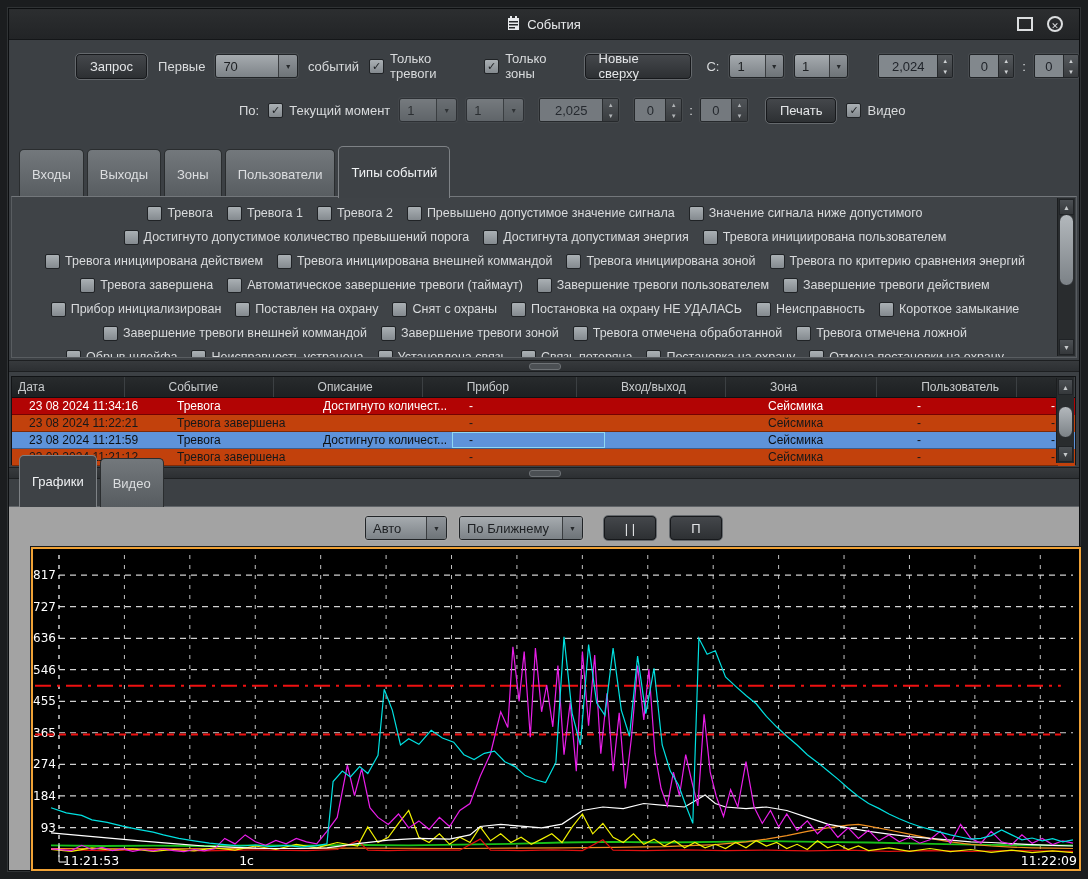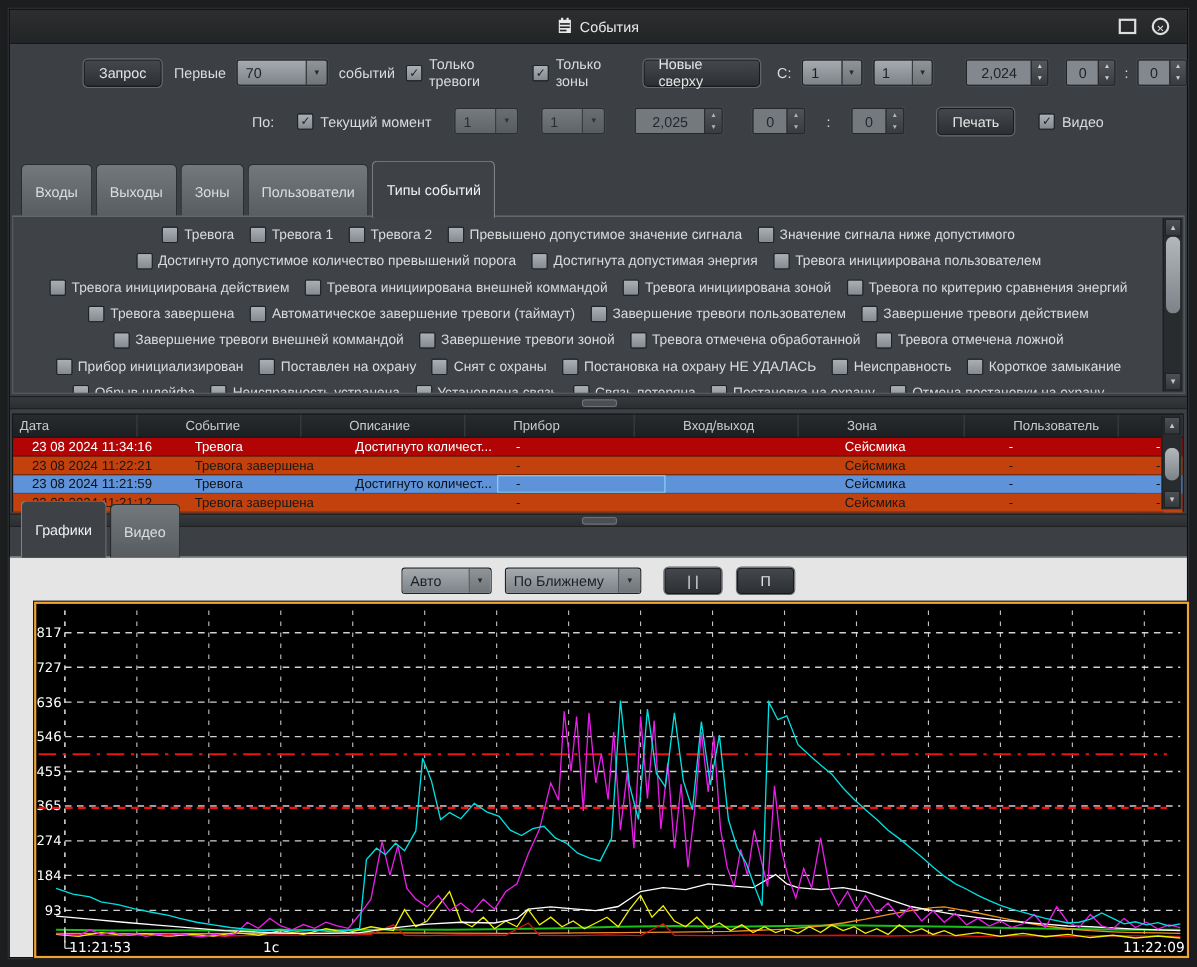--- a/index.html
+++ b/index.html
@@ -37,7 +37,7 @@
   .lbl{color:#d9dbdd;font-size:13px;}
   
   .toolbar1{position:absolute;left:66px;top:41px;height:32px;display:flex;align-items:center;gap:10px;}
-  .toolbar2{position:absolute;left:220px;top:85px;height:32px;display:flex;align-items:center;gap:21px;text-align:right;}
+  .toolbar2{position:absolute;left:230px;top:85px;height:32px;display:flex;align-items:center;gap:9px;text-align:right;}
   
   .tabbar{position:absolute;display:flex;align-items:flex-end;}
   .tab{height:24px;padding:12px 12px;display:flex;align-items:center;margin-right:3px;

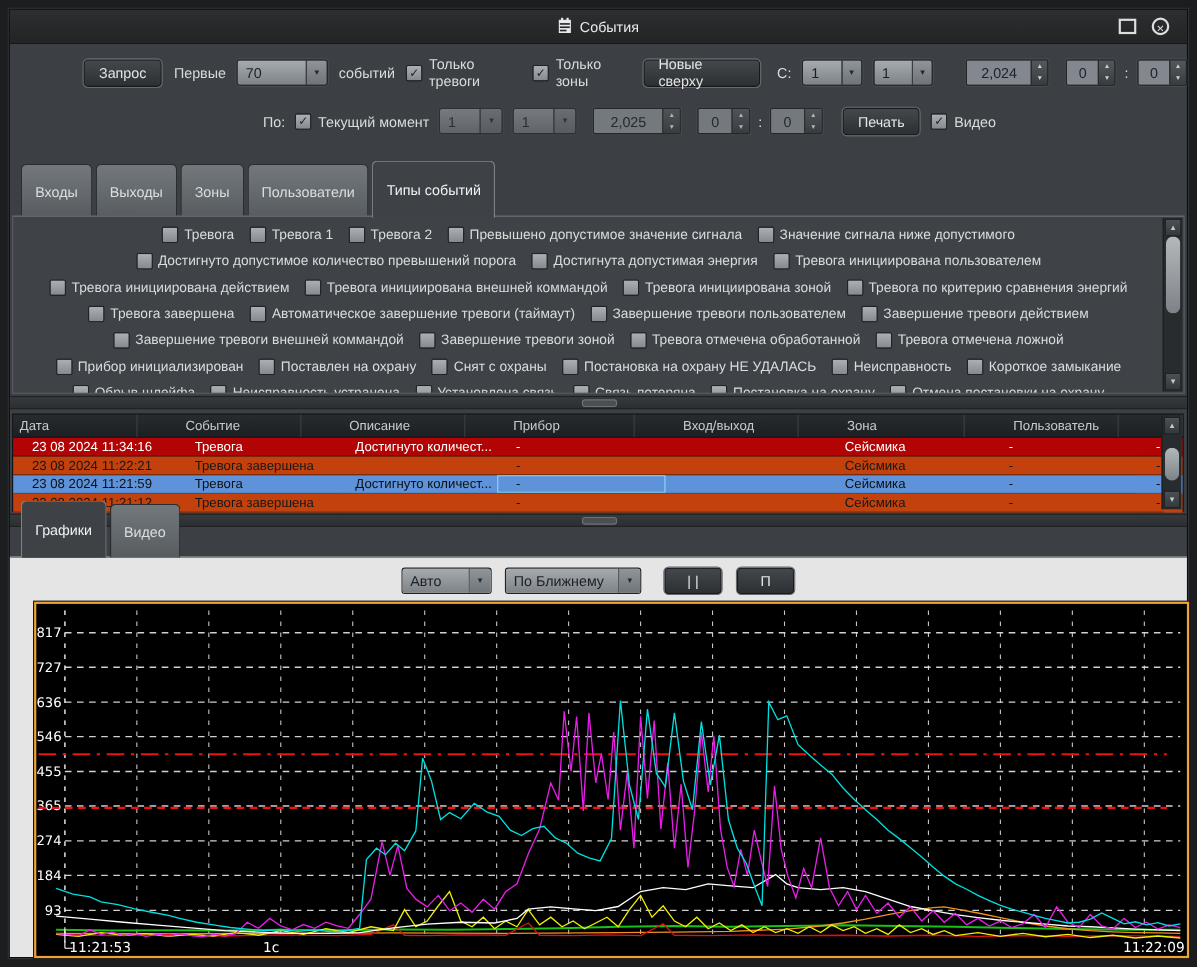--- a/index.html
+++ b/index.html
@@ -283,6 +283,32 @@
         <div class="etype-row">
           <span class="cbrow">
             <span class="cb"></span>
+            <span class="lbl">Прибор инициализирован</span>
+          </span>
+          <span class="cbrow">
+            <span class="cb"></span>
+            <span class="lbl">Поставлен на охрану</span>
+          </span>
+          <span class="cbrow">
+            <span class="cb"></span>
+            <span class="lbl">Снят с охраны</span>
+          </span>
+          <span class="cbrow">
+            <span class="cb"></span>
+            <span class="lbl">Постановка на охрану НЕ УДАЛАСЬ</span>
+          </span>
+          <span class="cbrow">
+            <span class="cb"></span>
+            <span class="lbl">Неисправность</span>
+          </span>
+          <span class="cbrow">
+            <span class="cb"></span>
+            <span class="lbl">Короткое замыкание</span>
+          </span>
+        </div>
+        <div class="etype-row">
+          <span class="cbrow">
+            <span class="cb"></span>
             <span class="lbl">Завершение тревоги внешней коммандой</span>
           </span>
           <span class="cbrow">
@@ -296,32 +322,6 @@
           <span class="cbrow">
             <span class="cb"></span>
             <span class="lbl">Тревога отмечена ложной</span>
-          </span>
-        </div>
-        <div class="etype-row">
-          <span class="cbrow">
-            <span class="cb"></span>
-            <span class="lbl">Прибор инициализирован</span>
-          </span>
-          <span class="cbrow">
-            <span class="cb"></span>
-            <span class="lbl">Поставлен на охрану</span>
-          </span>
-          <span class="cbrow">
-            <span class="cb"></span>
-            <span class="lbl">Снят с охраны</span>
-          </span>
-          <span class="cbrow">
-            <span class="cb"></span>
-            <span class="lbl">Постановка на охрану НЕ УДАЛАСЬ</span>
-          </span>
-          <span class="cbrow">
-            <span class="cb"></span>
-            <span class="lbl">Неисправность</span>
-          </span>
-          <span class="cbrow">
-            <span class="cb"></span>
-            <span class="lbl">Короткое замыкание</span>
           </span>
         </div>
         <div class="etype-row">

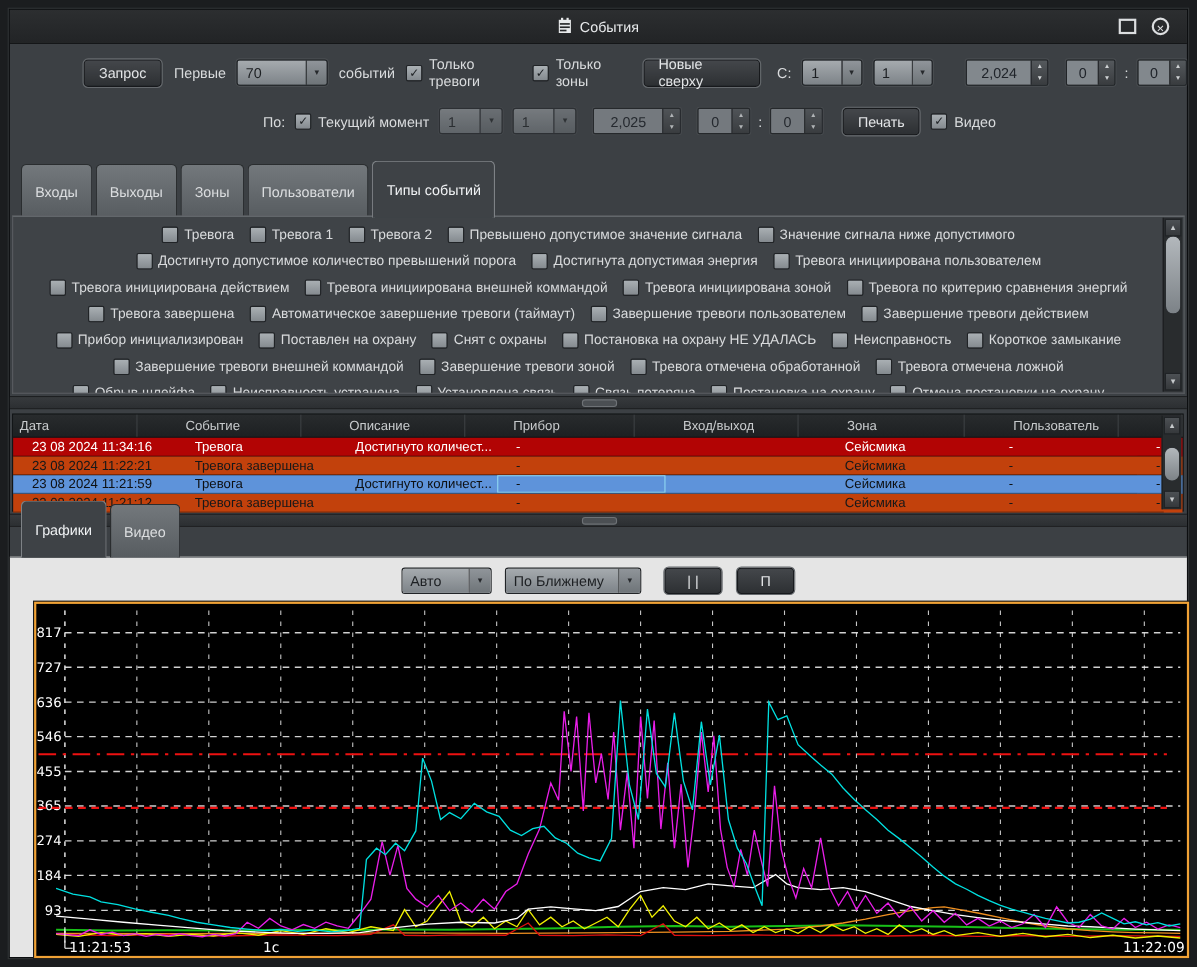--- a/index.html
+++ b/index.html
@@ -77,7 +77,7 @@
   .row-sel{background:#5e93da;color:#0e1012;}
   .focus-cell{box-shadow:inset 0 0 0 1px #8fd8f2;}
   
-  .chart-area{position:absolute;left:0;right:0;top:497px;bottom:0;background:#e5e5e5;border-top:1px solid #606468;}
+  .chart-area{position:absolute;left:0;right:0;top:497px;bottom:0;background:#a3a3a3;border-top:1px solid #606468;}
   .chart-controls{position:absolute;left:0;right:0;top:8px;height:26px;display:flex;align-items:center;
     justify-content:center;gap:12px;}
   .sq-btn{min-width:36px;padding:0 8px;height:24px;}

